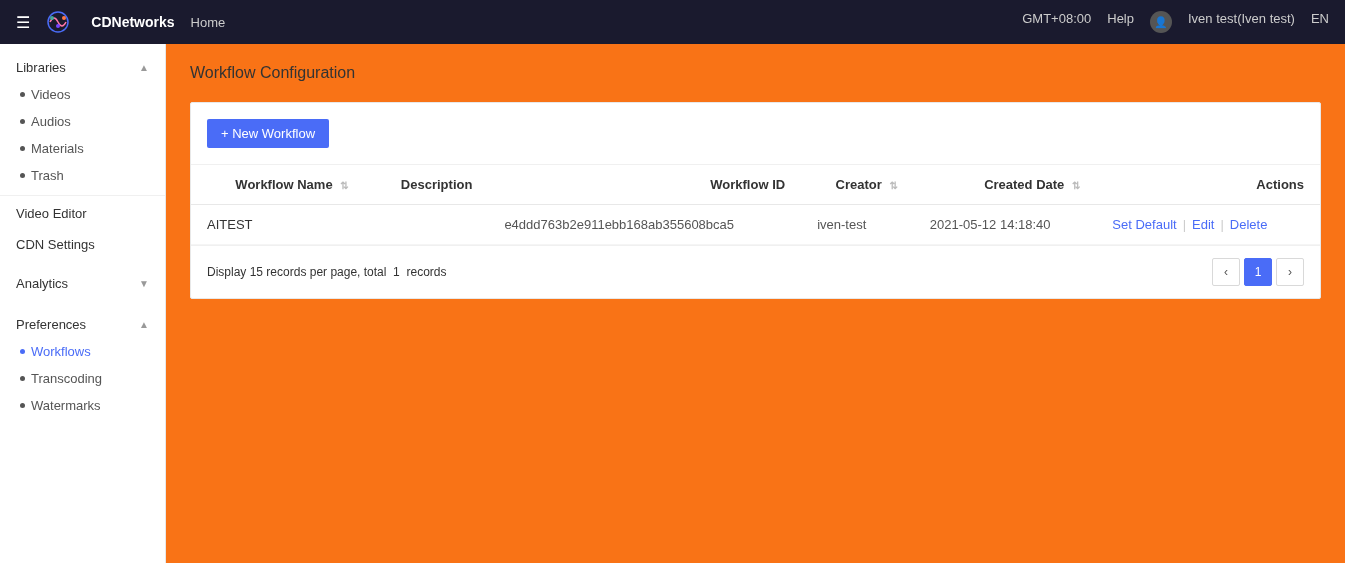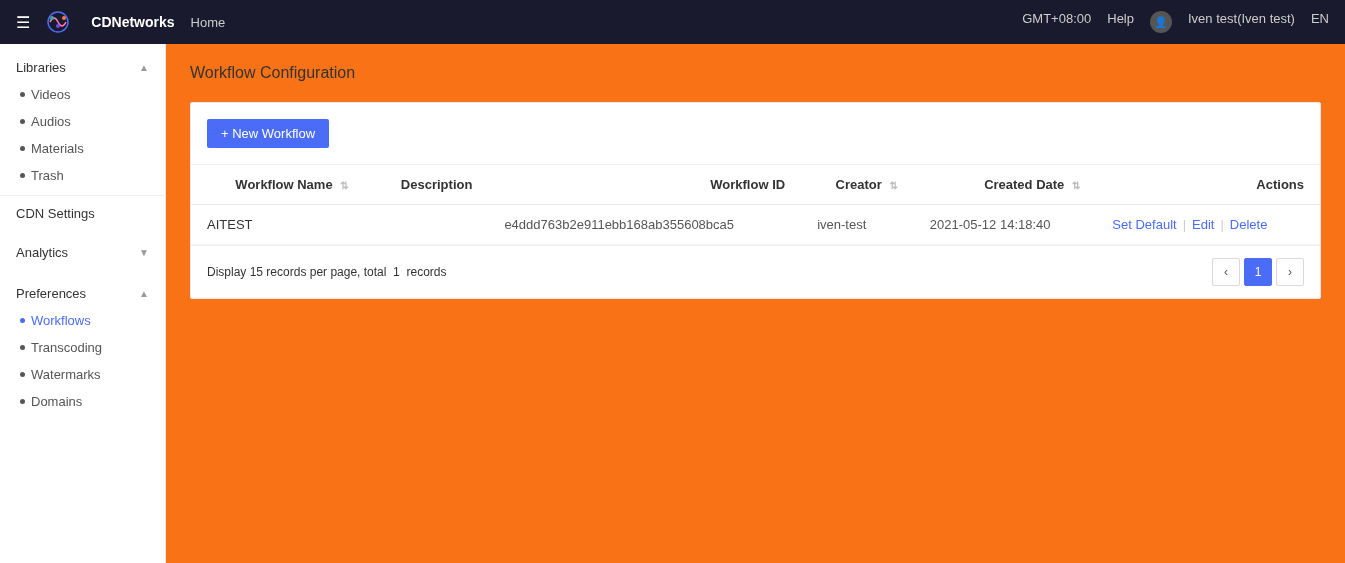--- a/index.html
+++ b/index.html
@@ -304,6 +304,9 @@
 
     <div class="divider-line"></div>
 
+    <div class="sidebar-plain-item">
+      <span>Video Editor</span>
+    </div>
 
     <div class="sidebar-plain-item">
       <span>CDN Settings</span>

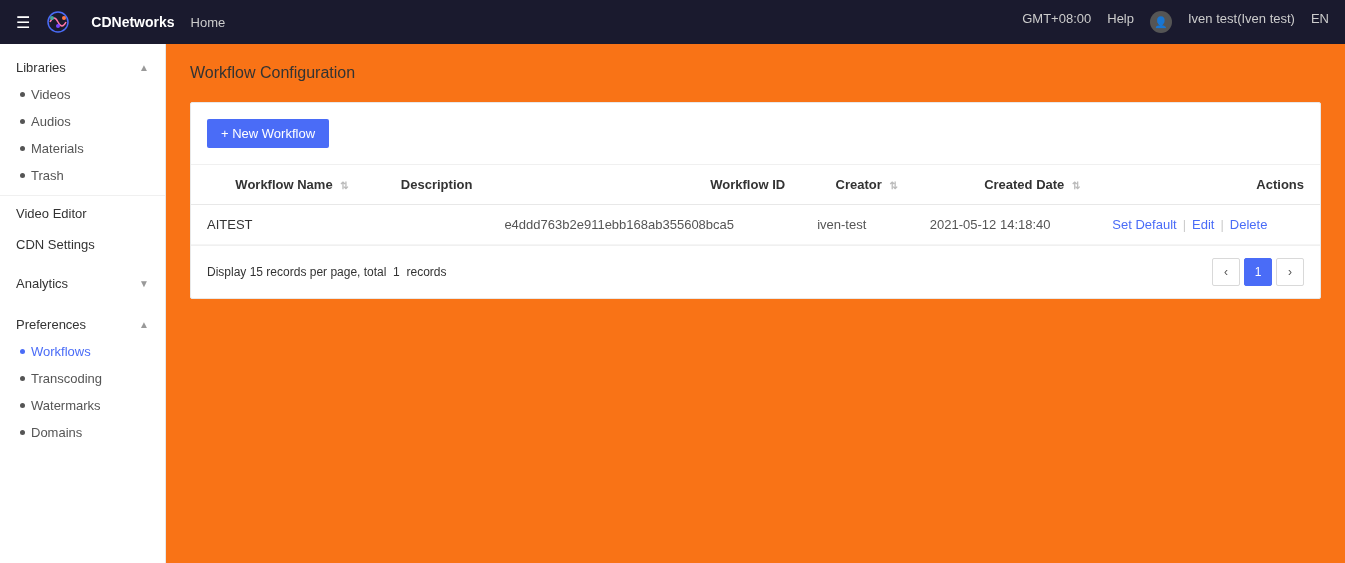--- a/index.html
+++ b/index.html
@@ -336,10 +336,6 @@
         <span class="dot"></span>
         <span>Watermarks</span>
       </div>
-      <div class="sidebar-item">
-        <span class="dot"></span>
-        <span>Domains</span>
-      </div>
     </div>
   </aside>
 

